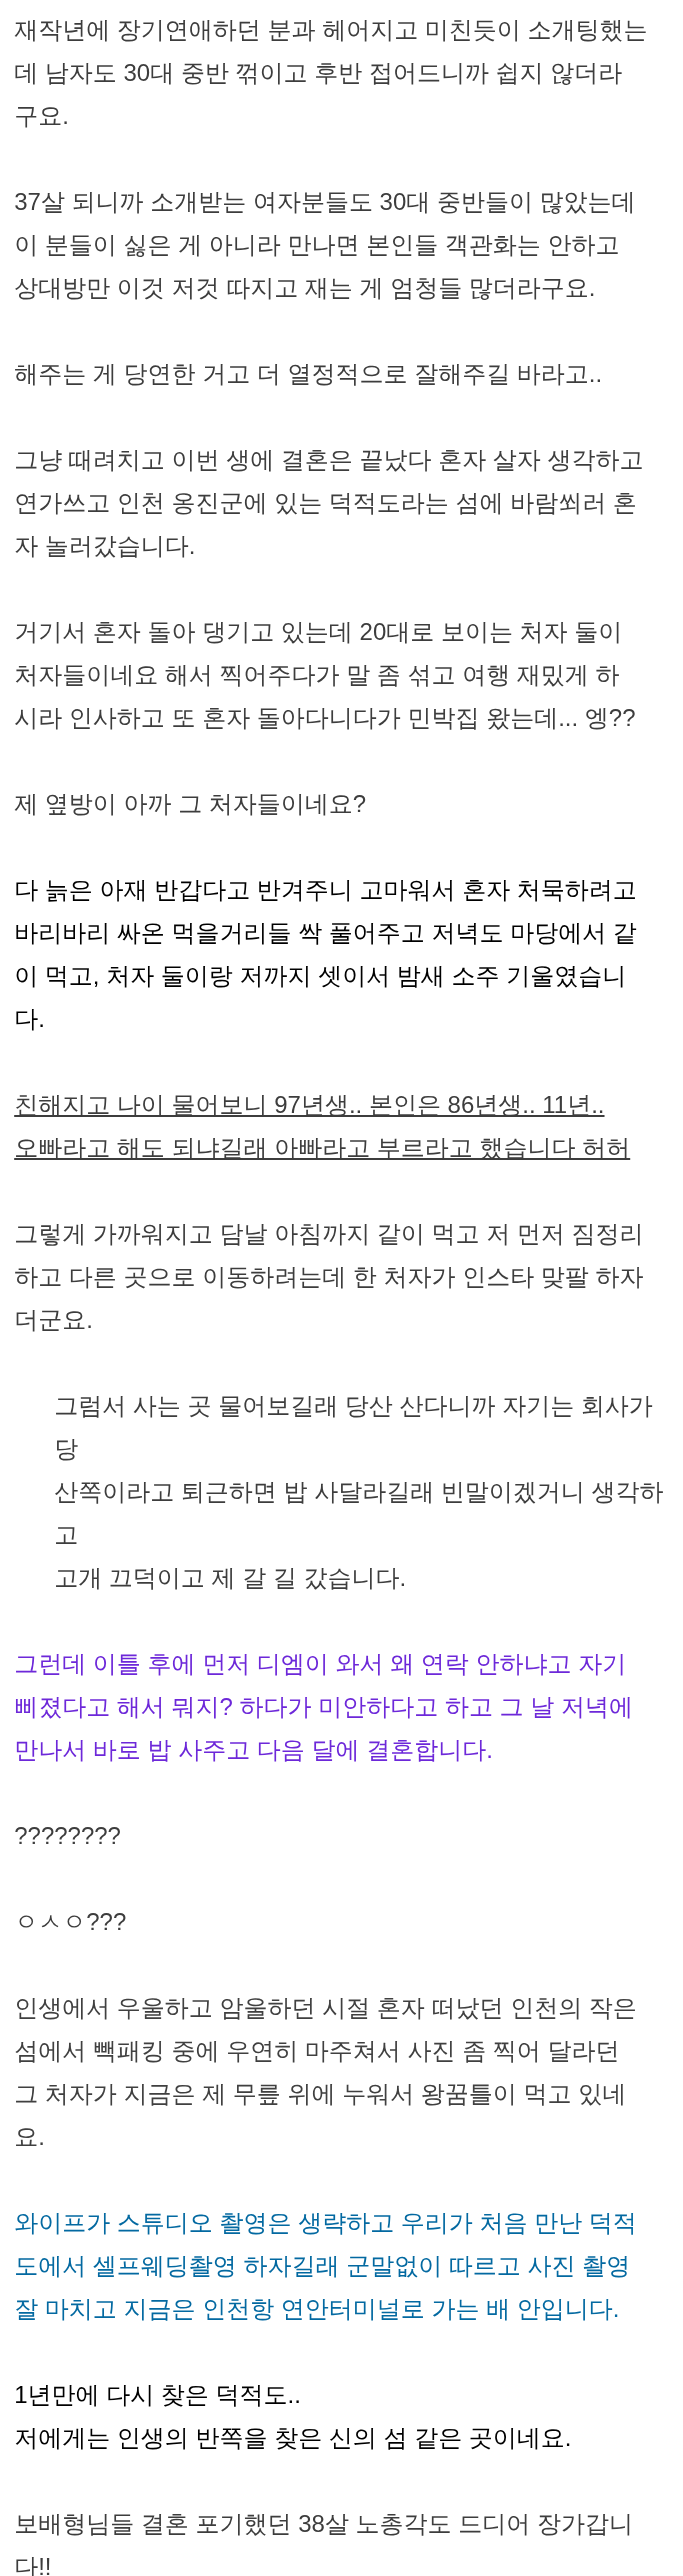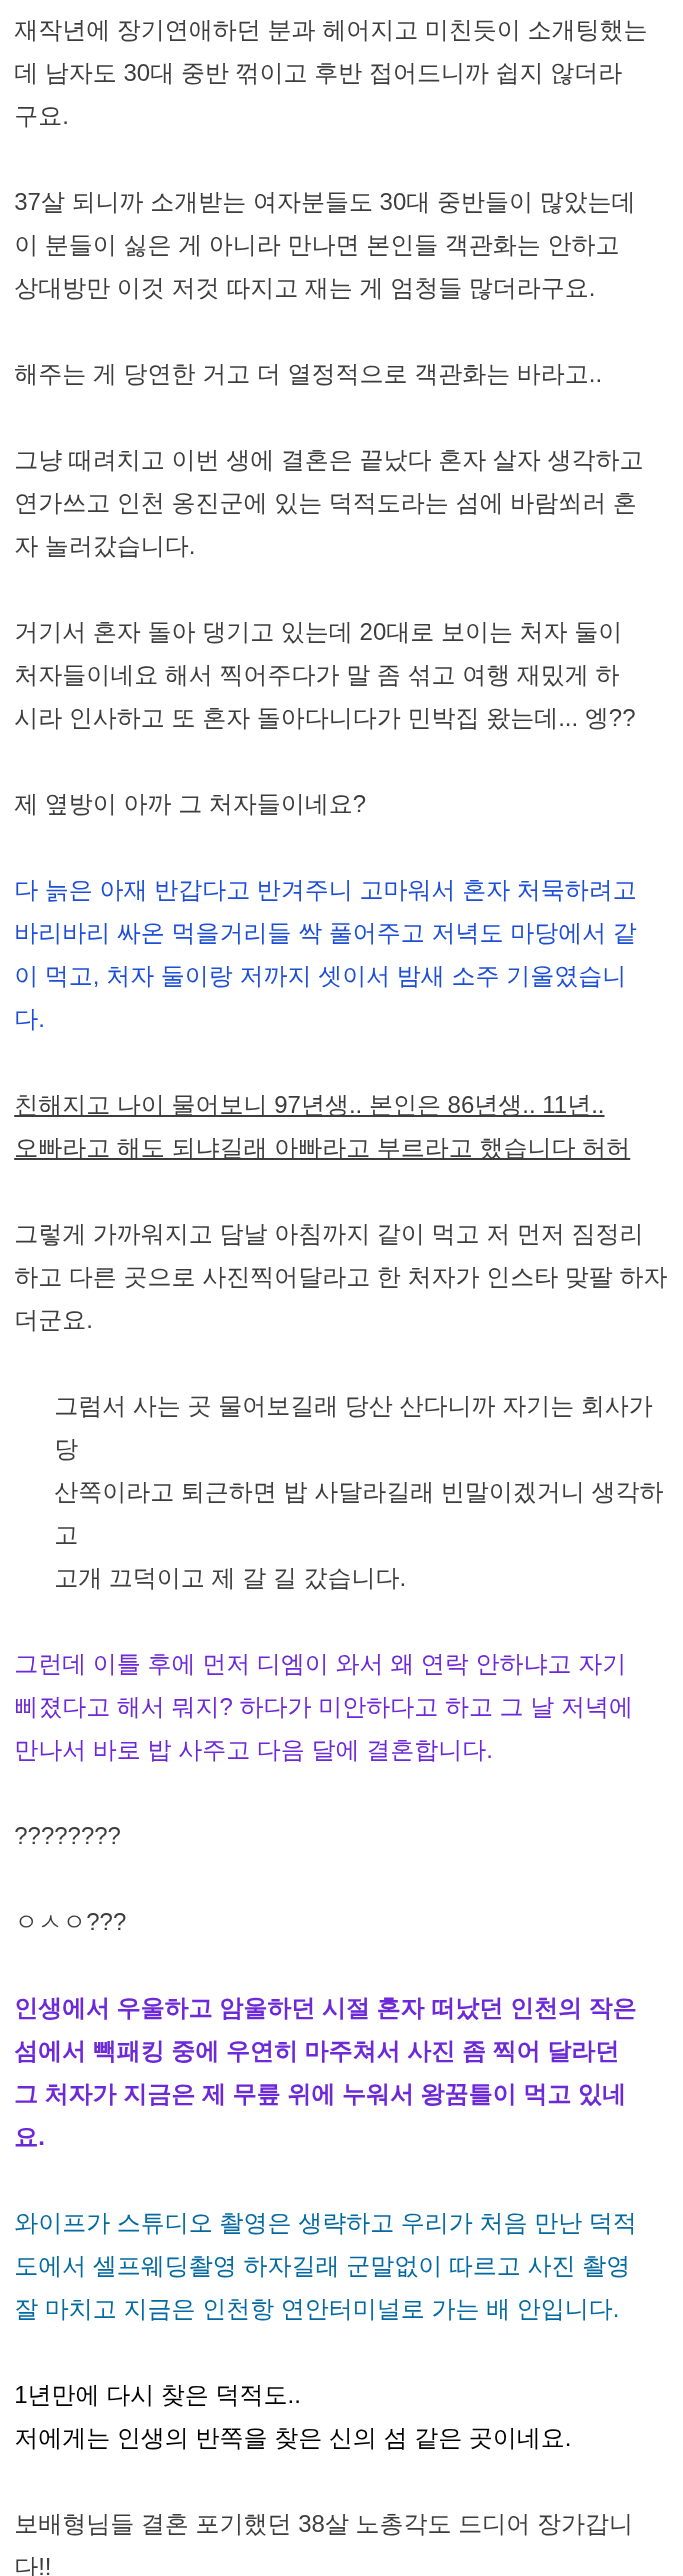--- a/index.html
+++ b/index.html
@@ -42,7 +42,7 @@
   <p class="para" style="color: rgb(61, 61, 61);">37살 되니까 소개받는 여자분들도 30대 중반들이 많았는데
 이 분들이 싫은 게 아니라 만나면 본인들 객관화는 안하고
 상대방만 이것 저것 따지고 재는 게 엄청들 많더라구요.</p>
-  <p class="para" style="color: rgb(61, 61, 61);">해주는 게 당연한 거고 더 열정적으로 객관화는 바라고..</p>
+  <p class="para" style="color: rgb(61, 61, 61);">해주는 게 당연한 거고 더 열정적으로 잘해주길 바라고..</p>
   <p class="para" style="color: rgb(61, 61, 61);">그냥 때려치고 이번 생에 결혼은 끝났다 혼자 살자 생각하고
 연가쓰고 인천 옹진군에 있는 덕적도라는 섬에 바람쐬러 혼
 자 놀러갔습니다.</p>

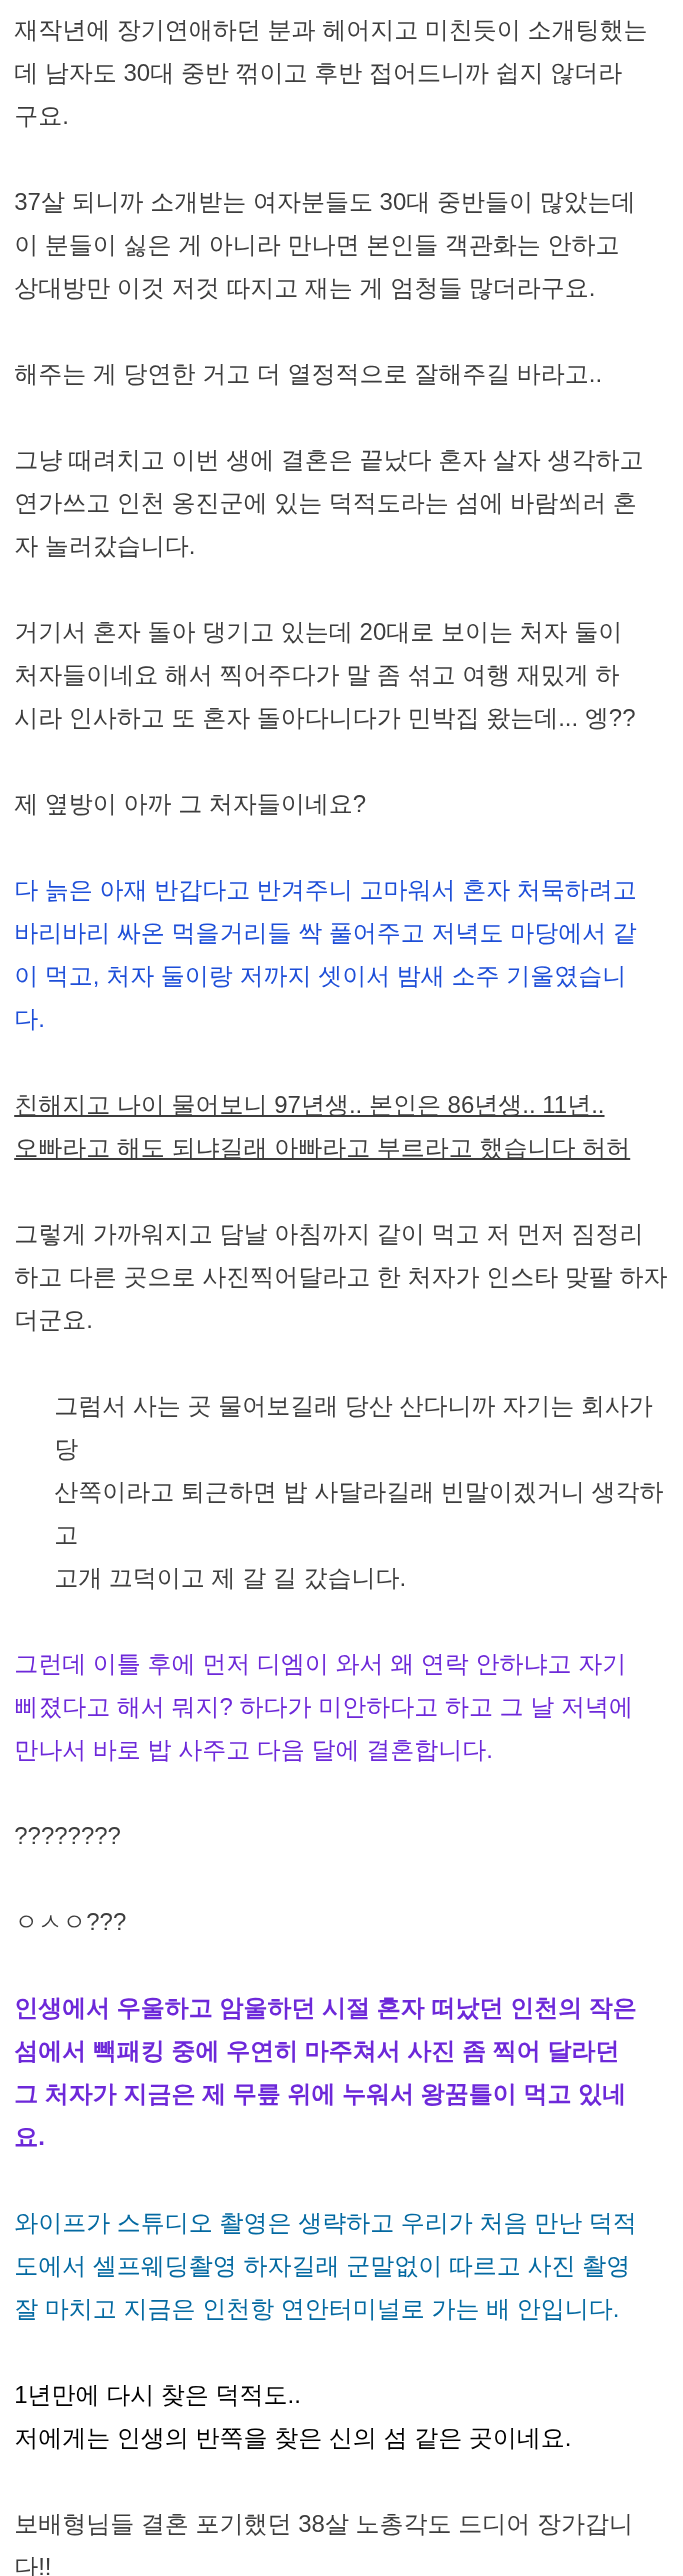--- a/index.html
+++ b/index.html
@@ -50,7 +50,7 @@
 처자들이네요 해서 찍어주다가 말 좀 섞고 여행 재밌게 하
 시라 인사하고 또 혼자 돌아다니다가 민박집 왔는데... 엥??</p>
   <p class="para" style="color: rgb(61, 61, 61);">제 옆방이 아까 그 처자들이네요?</p>
-  <p class="para" style="color: #1d4ed8;">다 늙은 아재 반갑다고 반겨주니 고마워서 혼자 처묵하려고
+  <p class="para" style="color: #000000;">다 늙은 아재 반갑다고 반겨주니 고마워서 혼자 처묵하려고
 바리바리 싸온 먹을거리들 싹 풀어주고 저녁도 마당에서 같
 이 먹고, 처자 둘이랑 저까지 셋이서 밤새 소주 기울였습니
 다.</p>

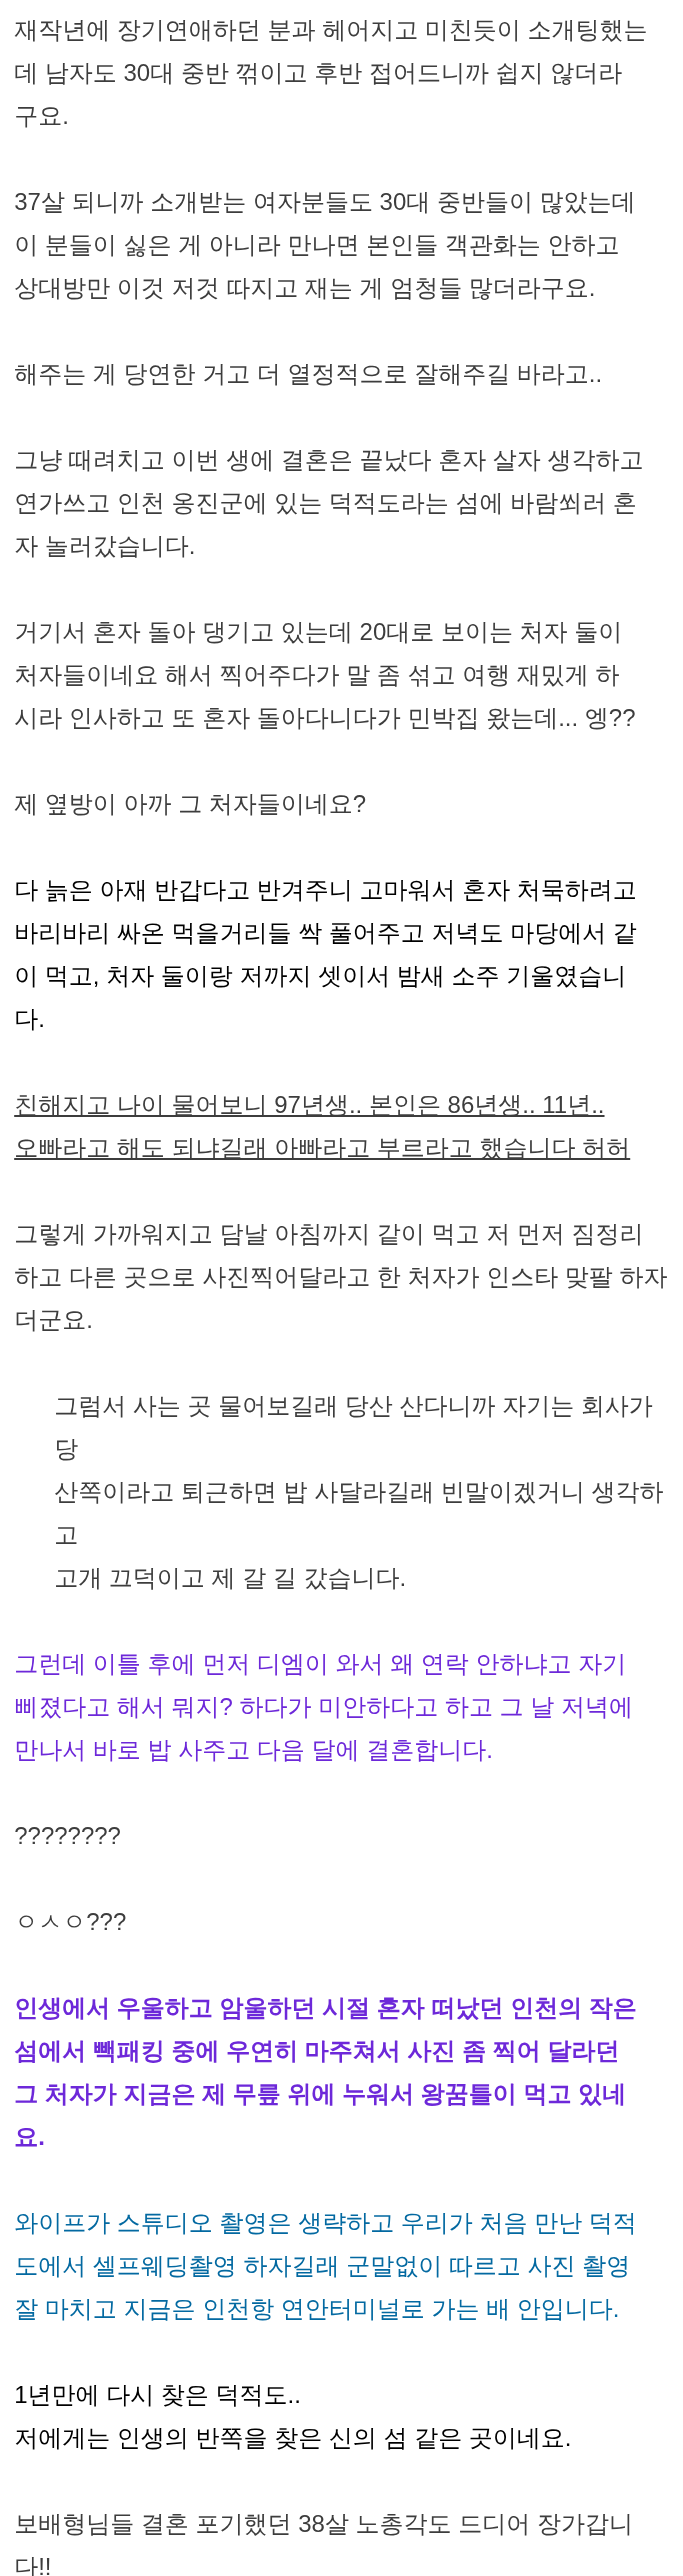--- a/index.html
+++ b/index.html
@@ -57,7 +57,7 @@
   <p class="para" style="color: rgb(61, 61, 61); text-decoration: underline;">친해지고 나이 물어보니 97년생.. 본인은 86년생.. 11년..
 오빠라고 해도 되냐길래 아빠라고 부르라고 했습니다 허허</p>
   <p class="para" style="color: rgb(61, 61, 61);">그렇게 가까워지고 담날 아침까지 같이 먹고 저 먼저 짐정리
-하고 다른 곳으로 사진찍어달라고 한 처자가 인스타 맞팔 하자
+하고 다른 곳으로 이동하려는데 한 처자가 인스타 맞팔 하자
 더군요.</p>
   <p class="para" style="color: rgb(61, 61, 61); margin-left: 40px;">그럼서 사는 곳 물어보길래 당산 산다니까 자기는 회사가 당
 산쪽이라고 퇴근하면 밥 사달라길래 빈말이겠거니 생각하고

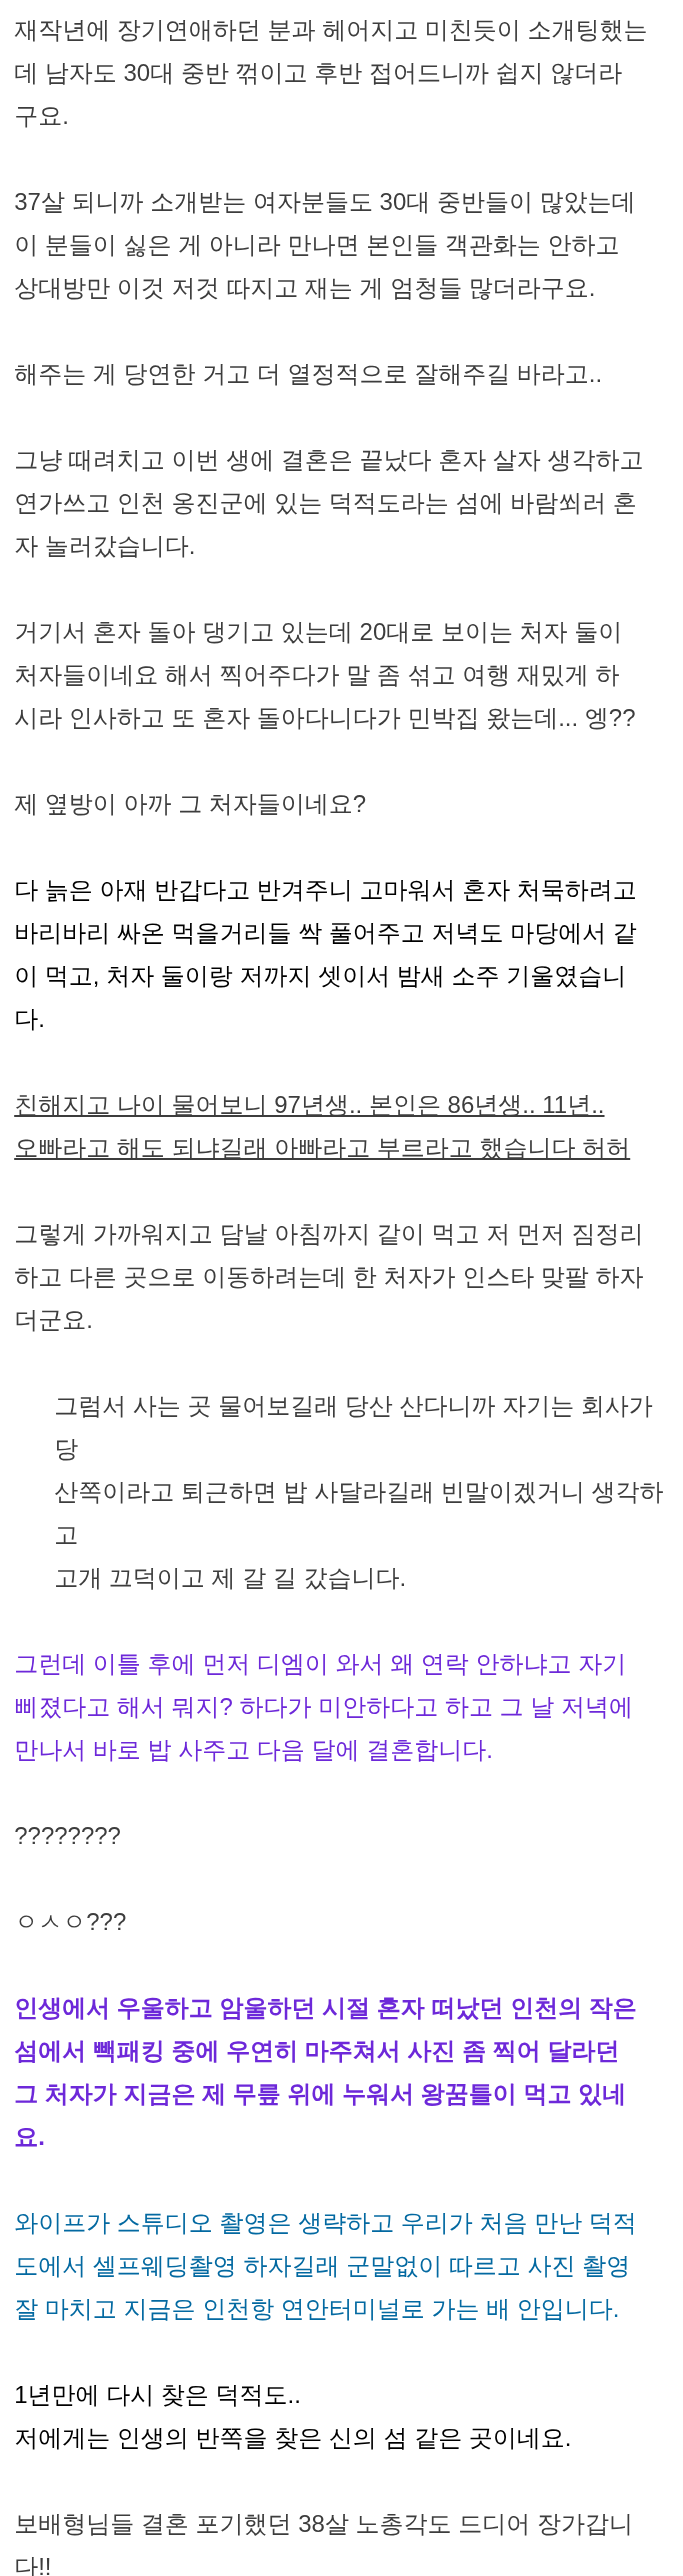--- a/index.html
+++ b/index.html
@@ -67,7 +67,7 @@
 만나서 바로 밥 사주고 다음 달에 결혼합니다.</p>
   <p class="para" style="color: rgb(61, 61, 61);">????????</p>
   <p class="para" style="color: rgb(61, 61, 61);">ㅇㅅㅇ???</p>
-  <p class="para" style="color: #6d28d9; font-weight: bold;">인생에서 우울하고 암울하던 시절 혼자 떠났던 인천의 작은
+  <p class="para" style="color: #404040;">인생에서 우울하고 암울하던 시절 혼자 떠났던 인천의 작은
 섬에서 빽패킹 중에 우연히 마주쳐서 사진 좀 찍어 달라던
 그 처자가 지금은 제 무릎 위에 누워서 왕꿈틀이 먹고 있네
 요.</p>

